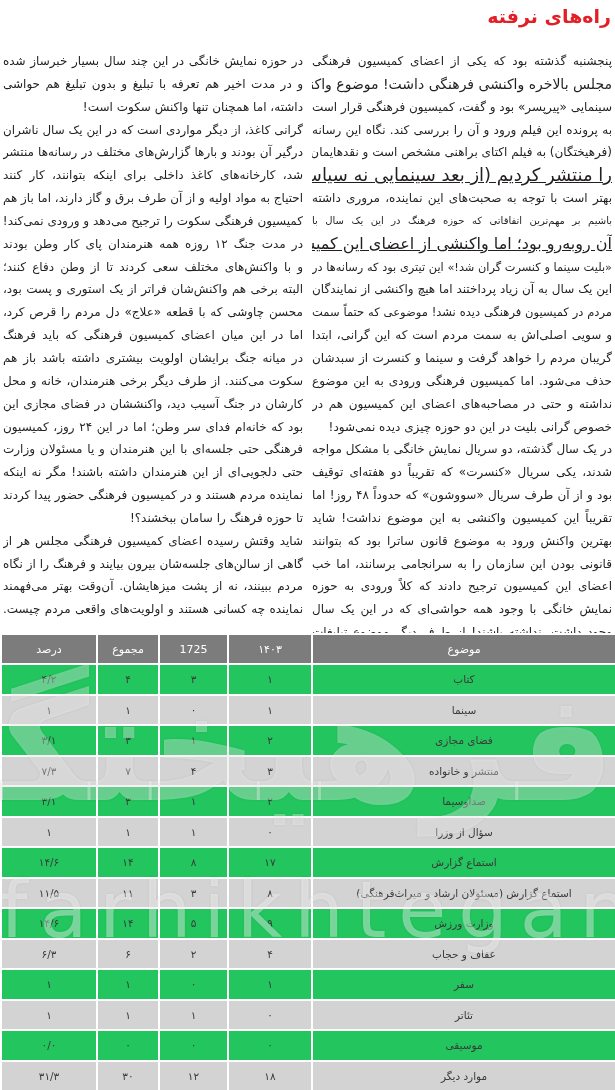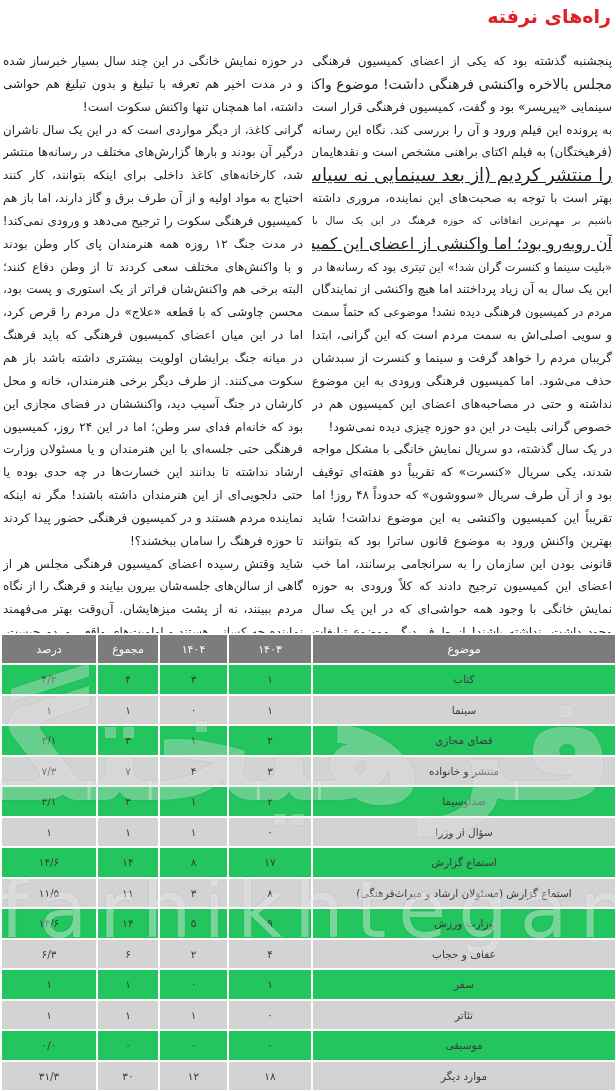--- a/index.html
+++ b/index.html
@@ -124,7 +124,6 @@
       <div class="line">کارشان در جنگ آسیب دید، واکنششان در فضای مجازی این</div>
       <div class="line">بود که خانه‌ام فدای سر وطن؛ اما در این ۲۴ روز، کمیسیون</div>
       <div class="line">فرهنگی حتی جلسه‌ای با این هنرمندان و یا مسئولان وزارت</div>
-      <div class="line">ارشاد نداشته تا بدانند این خسارت‌ها در چه حدی بوده یا</div>
       <div class="line">حتی دلجویی‌ای از این هنرمندان داشته باشند! مگر نه اینکه</div>
       <div class="line">نماینده مردم هستند و در کمیسیون فرهنگی حضور پیدا کردند</div>
       <div class="line">تا حوزه فرهنگ را سامان ببخشند؟!</div>

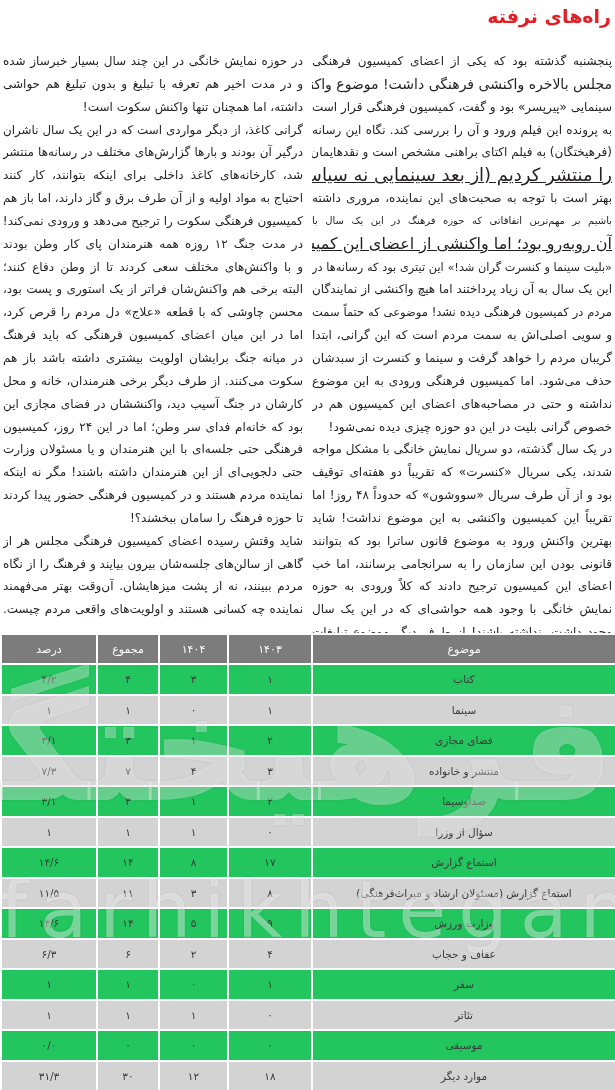--- a/index.html
+++ b/index.html
@@ -149,7 +149,7 @@
       <tr>
         <th>موضوع</th>
         <th>۱۴۰۳</th>
-        <th>۱۴۰۴</th>
+        <th>1725</th>
         <th>مجموع</th>
         <th>درصد</th>
       </tr>

